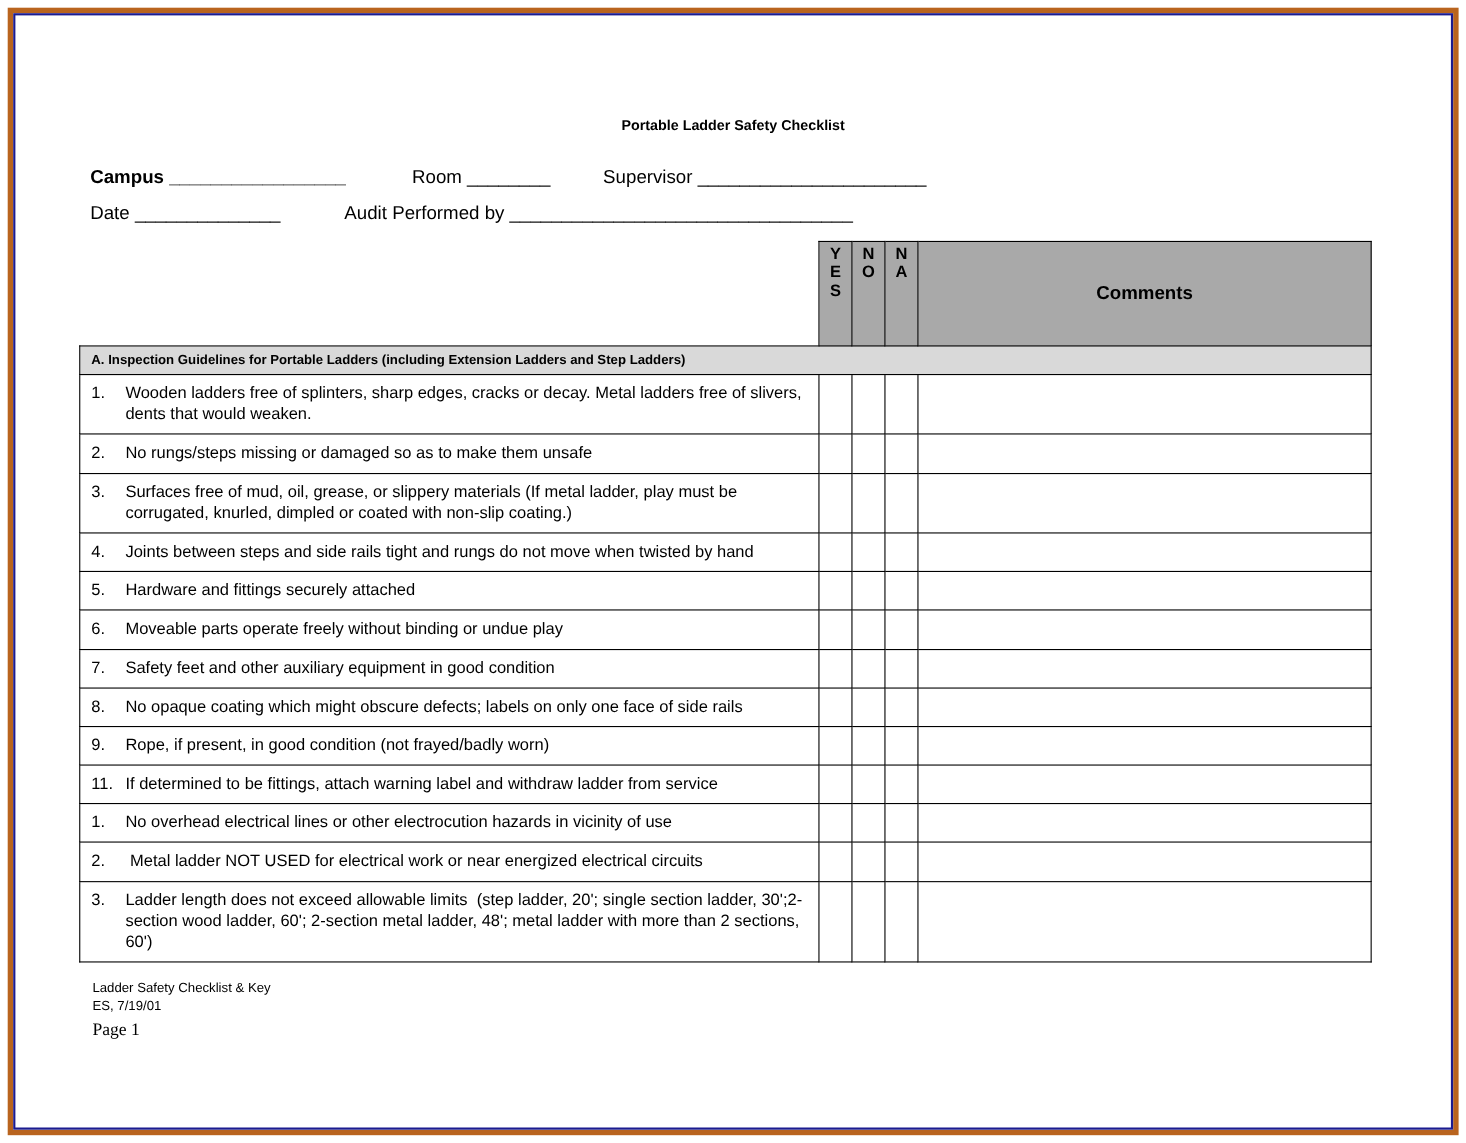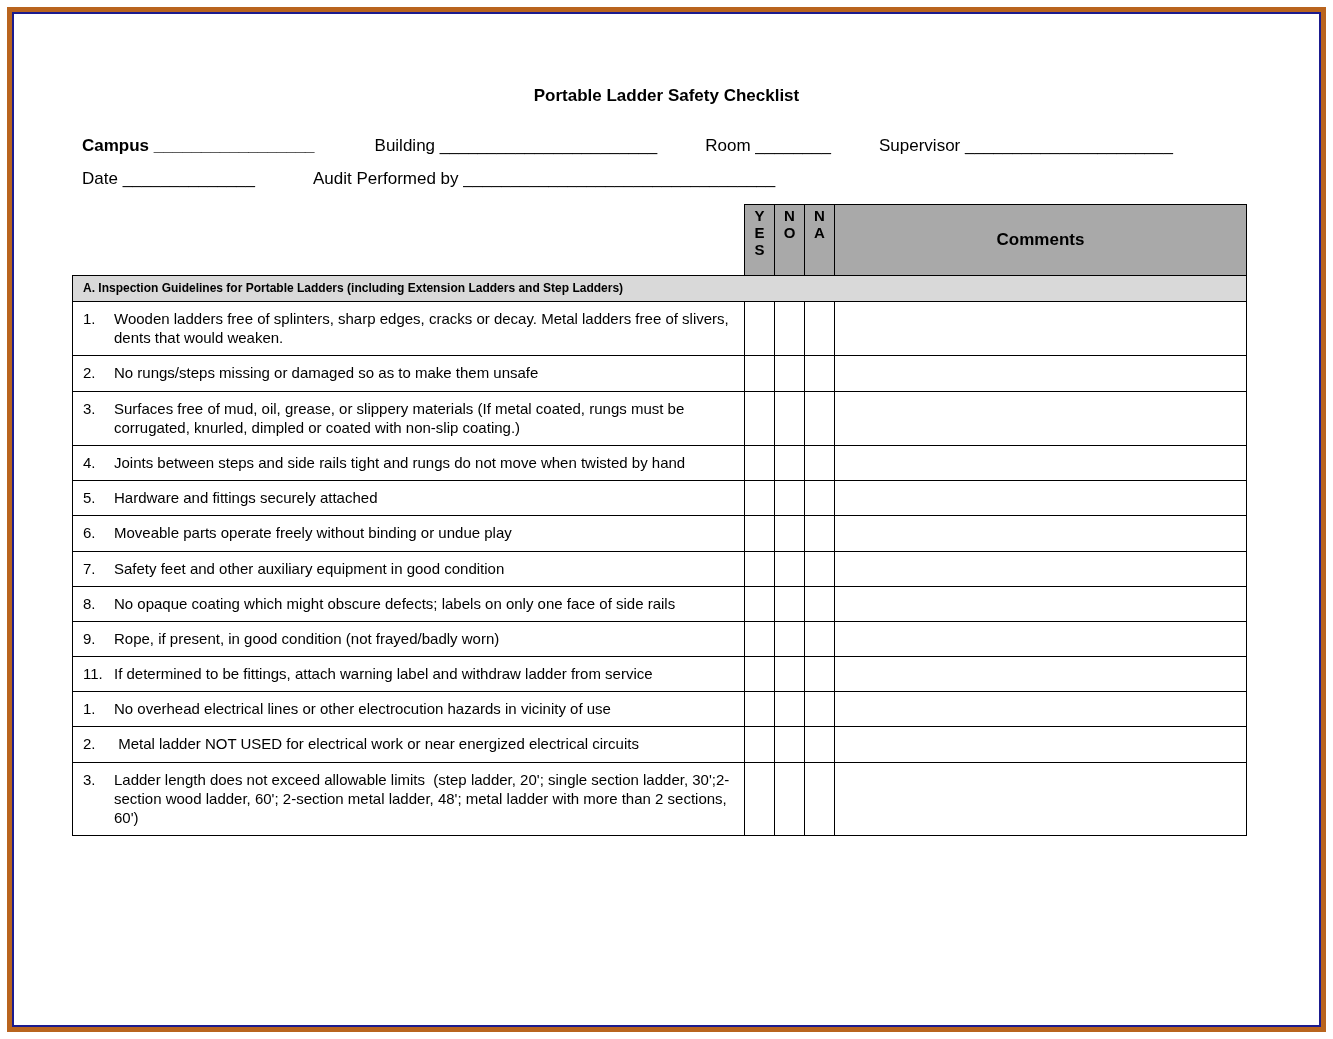--- a/index.html
+++ b/index.html
@@ -17,7 +17,7 @@
   .inner{border:2px solid var(--frame-navy); height:1011px; overflow:hidden; background:#fff;}
   .content{padding:0 58px;}
 
-  .doc-title{margin-top:72px; text-align:center; font-weight:bold; font-size:17px;}
+  .doc-title{margin-top:92px; text-align:center; font-weight:bold; font-size:13px;}
 
   .fields-row{margin-top:30px; padding-left:10px; font-size:17px; display:flex; align-items:baseline;}
   .fields-row.second{margin-top:13px;}

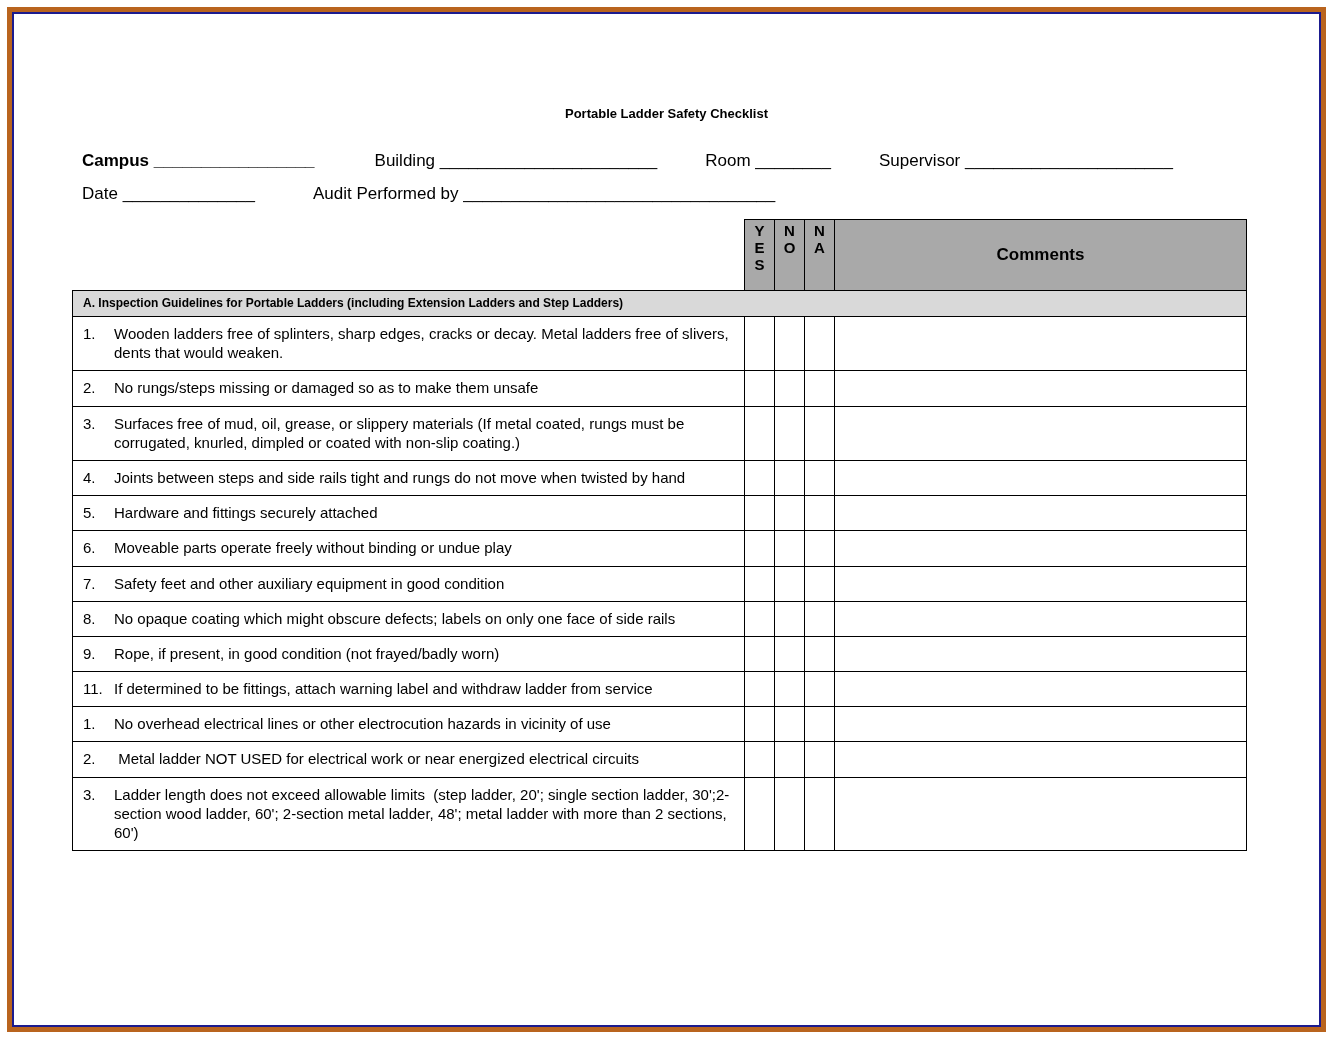--- a/index.html
+++ b/index.html
@@ -61,7 +61,6 @@
 
       <div class="fields-row">
         <div class="field f1"><span>Campus</span> <span>_________________</span></div>
-        <div class="field f2"><span>Building</span> <span>_______________________</span></div>
         <div class="field f3"><span>Room</span> <span>________</span></div>
         <div class="field f4"><span>Supervisor</span> <span>______________________</span></div>
       </div>

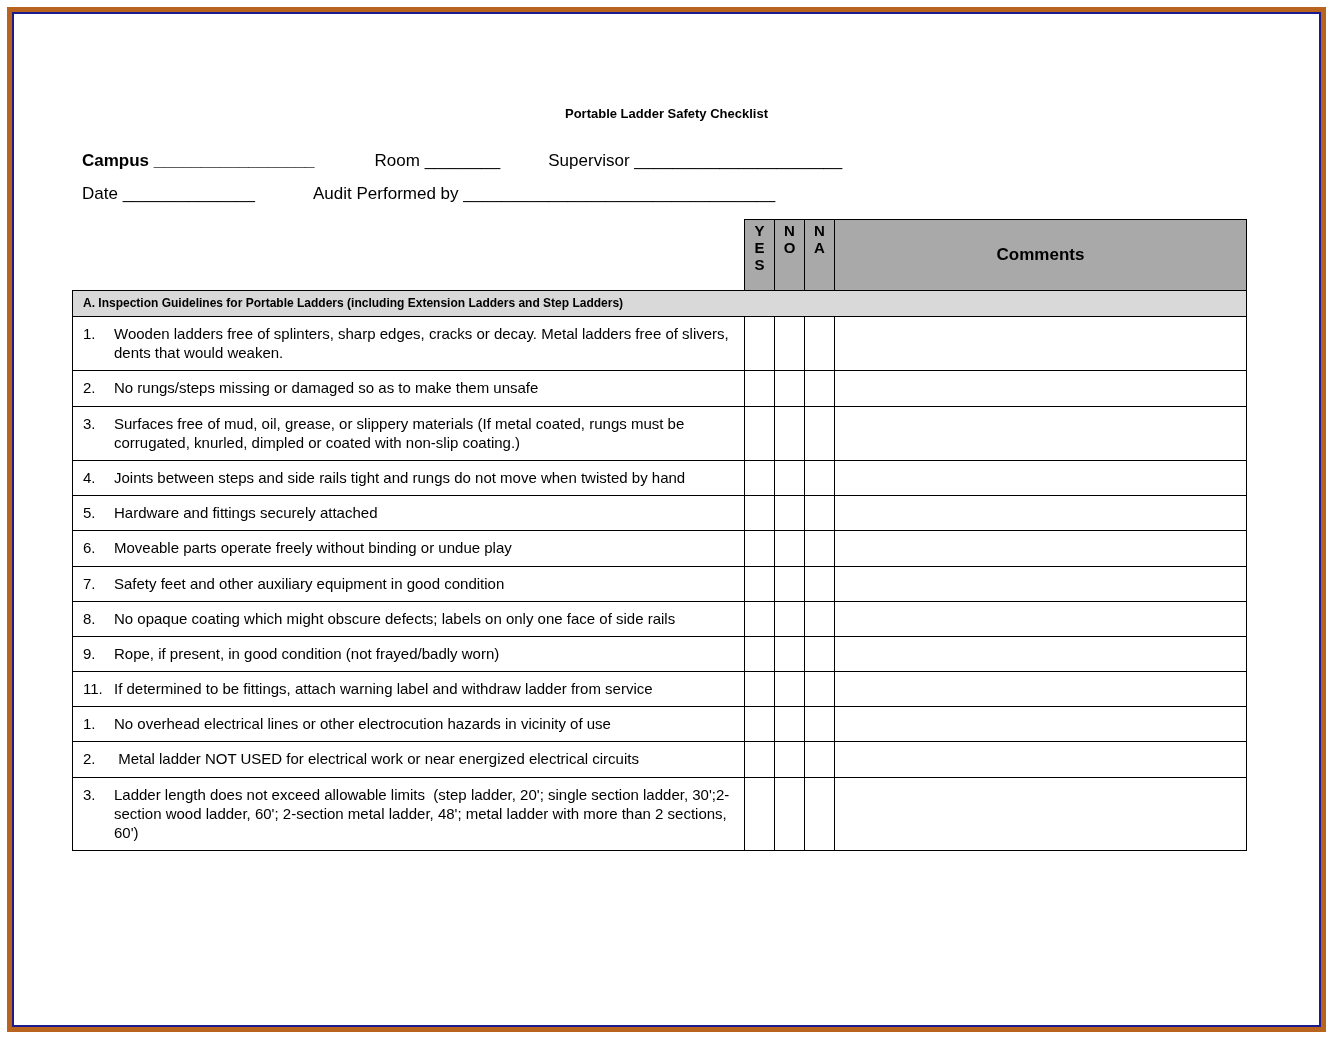--- a/index.html
+++ b/index.html
@@ -35,7 +35,7 @@
     padding:3px 0 0 0; font-size:15px; line-height:1.12; text-align:center;
     white-space:pre-line; height:62px;
   }
-  .comments-head{vertical-align:middle; font-size:17px; white-space:normal; padding:4px;}
+  .comments-head{vertical-align:middle; font-size:17px; white-space:normal; padding:16px;}
   .section-header{
     background:var(--section-gray); font-weight:bold; font-size:12px;
     padding:5px 10px 6px 10px; white-space:pre-wrap;

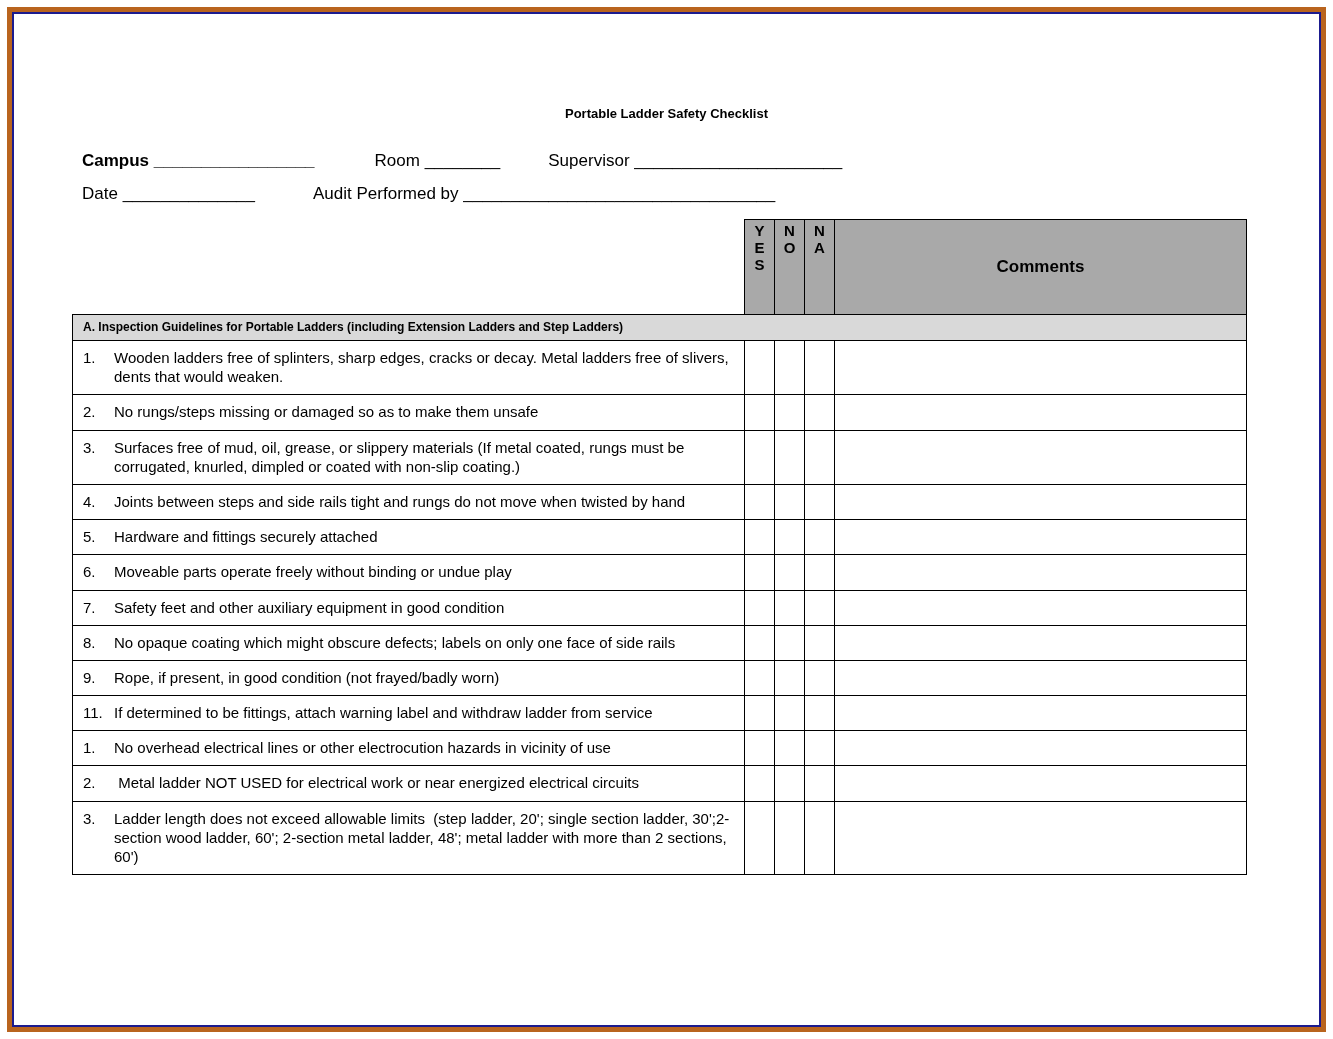--- a/index.html
+++ b/index.html
@@ -124,7 +124,7 @@
                 <td class="item-cell">
                   <div class="item-flex">
                     <span class="num">3.</span>
-                    <span class="txt">Surfaces free of mud, oil, grease, or slippery materials (If metal coated, rungs must be corrugated, knurled, dimpled or coated with non-slip coating.)</span>
+                    <span class="txt">Surfaces free of mud, oil, grease, or slippery materials (If metal ladder, play must be corrugated, knurled, dimpled or coated with non-slip coating.)</span>
                   </div>
                 </td>
                 <td class="mark-cell"></td>

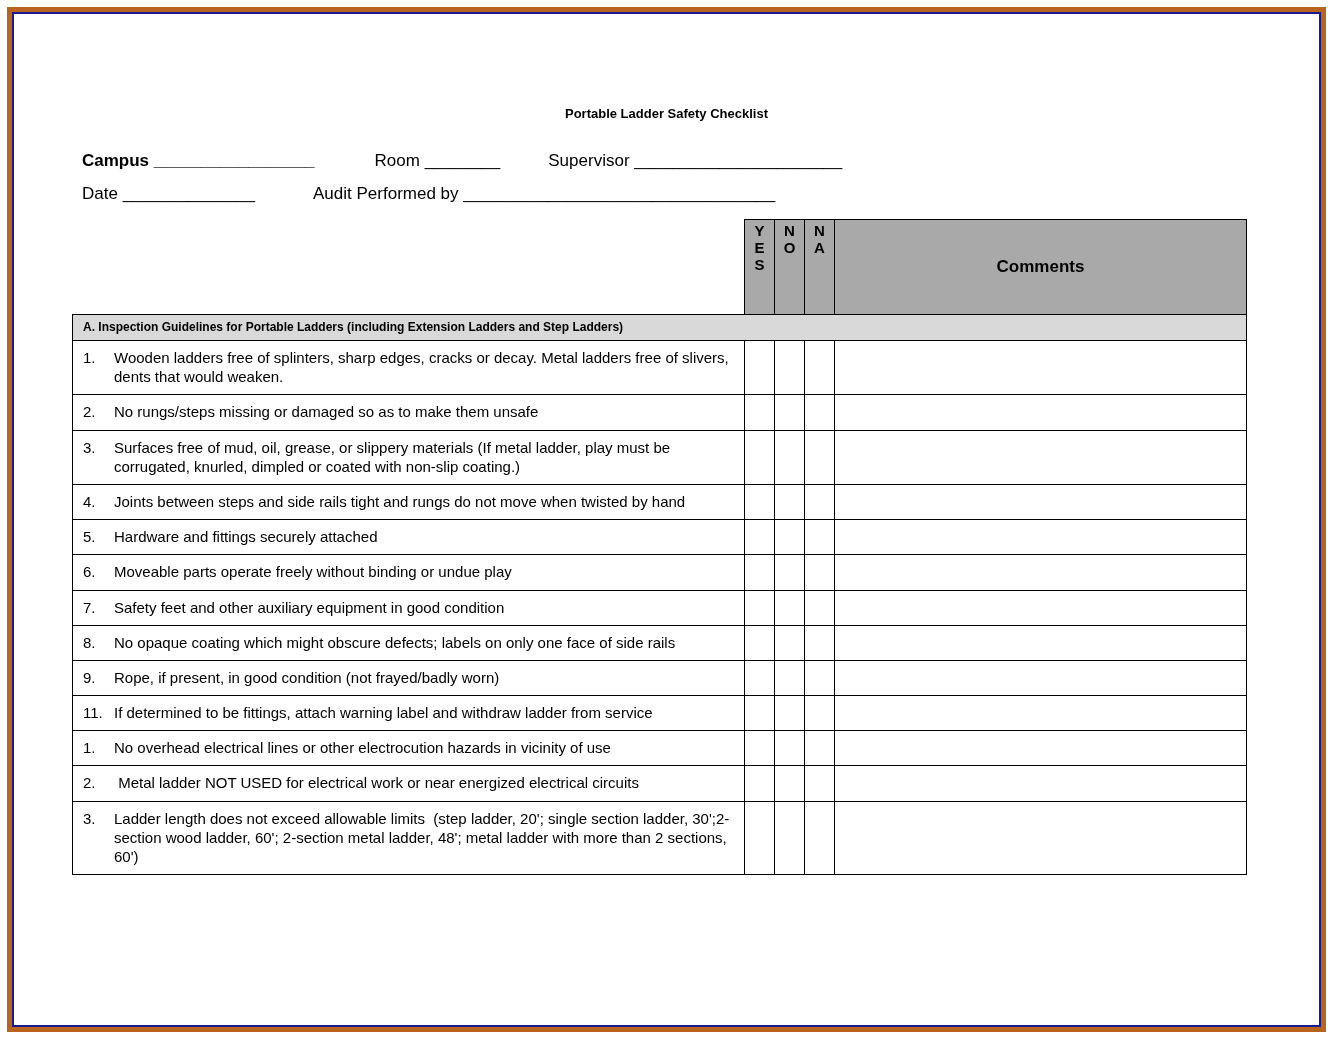--- a/index.html
+++ b/index.html
@@ -256,6 +256,11 @@
         </table>
       </div>
 
+      <div class="footer">
+        <div>Ladder Safety Checklist &amp; Key</div>
+        <div>ES, 7/19/01</div>
+        <div class="page-num">Page 1</div>
+      </div>
 
     </div>
   </div>

